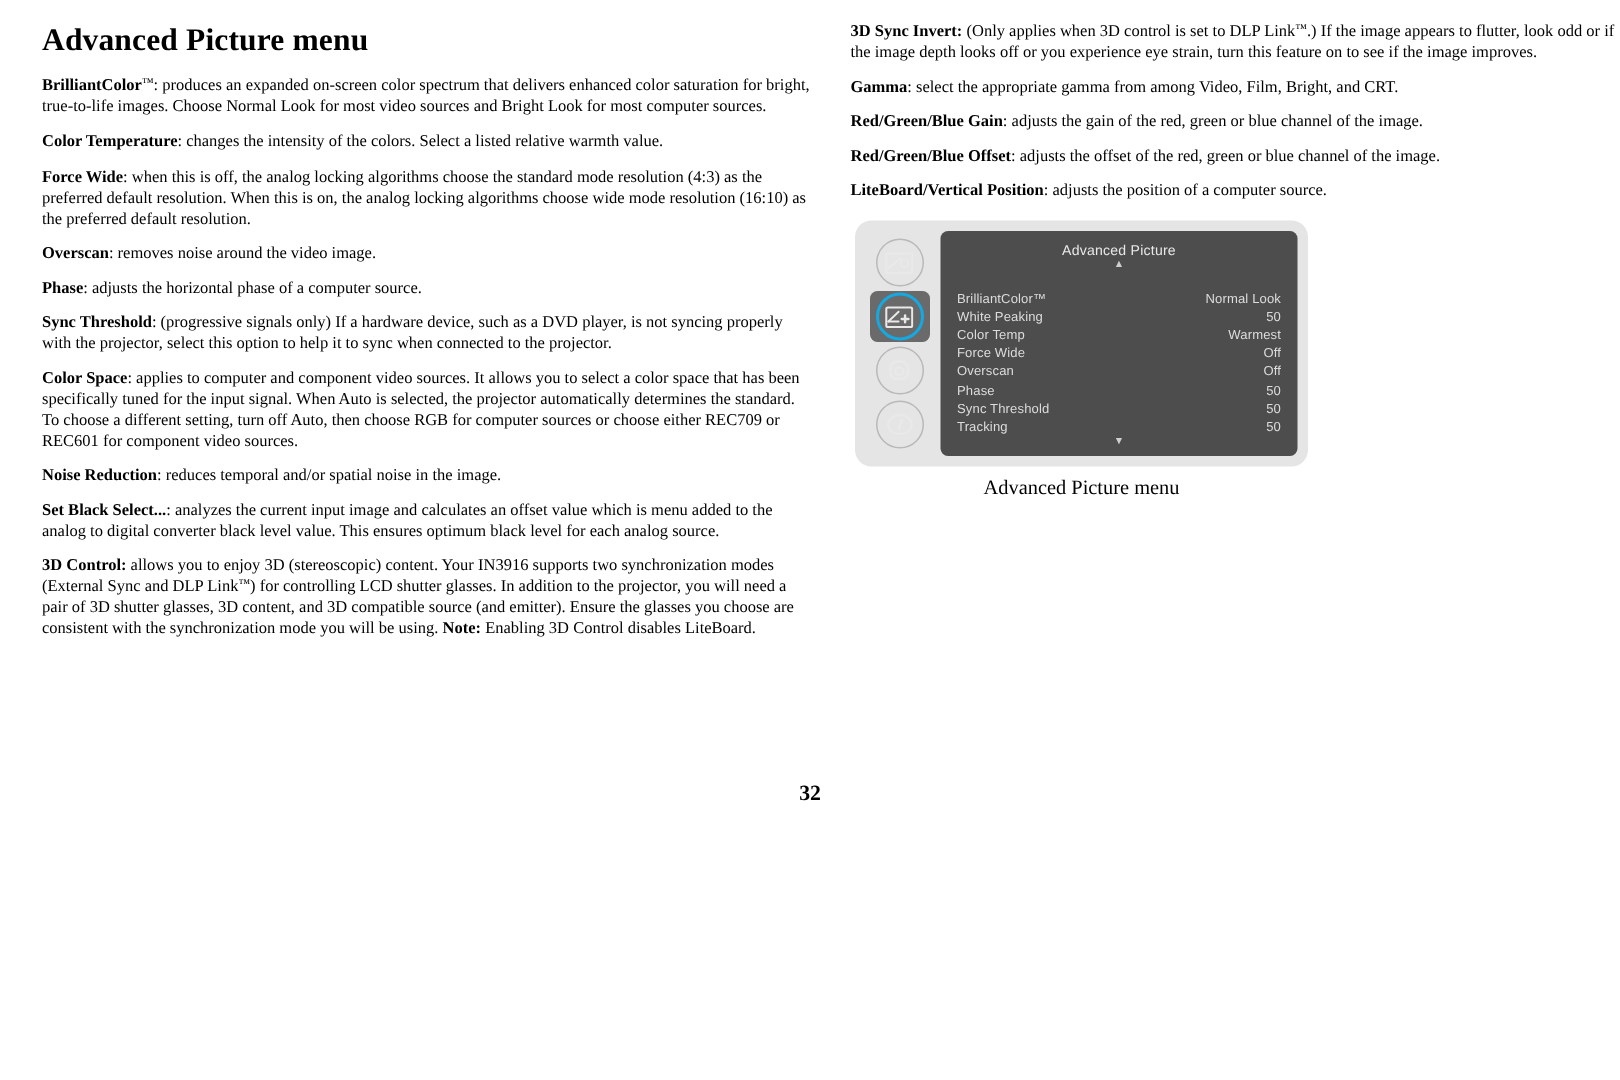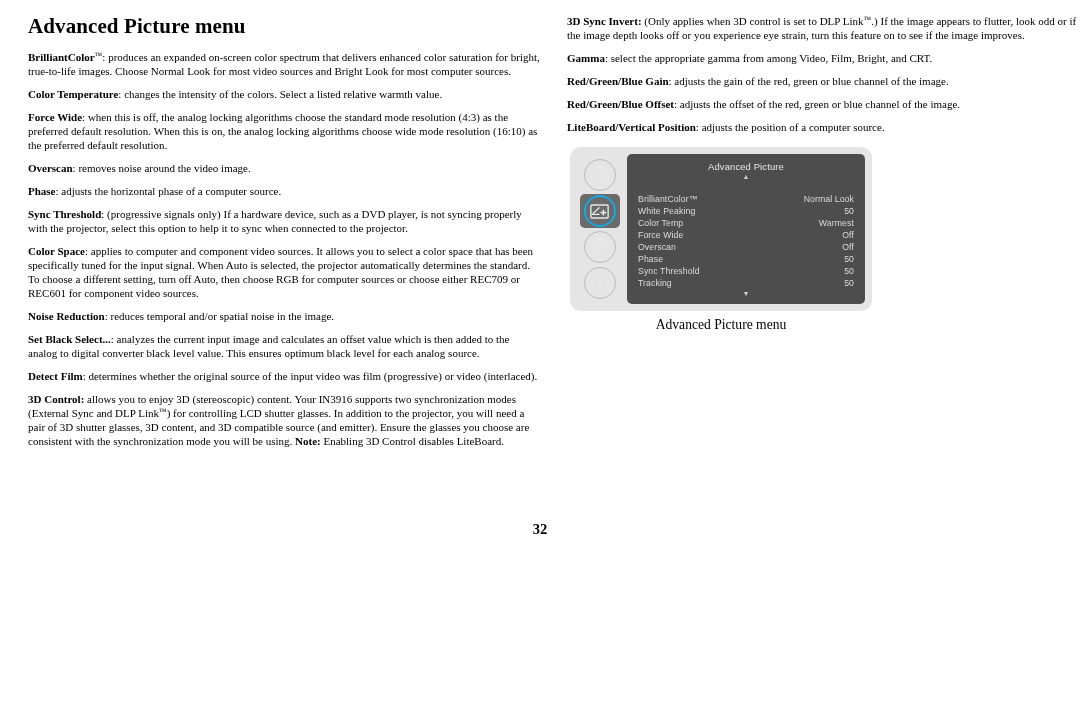--- a/index.html
+++ b/index.html
@@ -201,7 +201,7 @@
           <p class="entry"><span class="term">Sync Threshold</span><span>: (progressive signals only) If a hardware device, such as a DVD player, is not syncing properly with the projector, select this option to help it to sync when connected to the projector.</span></p>
           <p class="entry"><span class="term">Color Space</span><span>: applies to computer and component video sources. It allows you to select a color space that has been specifically tuned for the input signal. When Auto is selected, the projector automatically determines the standard. To choose a different setting, turn off Auto, then choose RGB for computer sources or choose either REC709 or REC601 for component video sources.</span></p>
           <p class="entry"><span class="term">Noise Reduction</span><span>: reduces temporal and/or spatial noise in the image.</span></p>
-          <p class="entry"><span class="term">Set Black Select...</span><span>: analyzes the current input image and calculates an offset value which is then added to the analog to digital converter black level value. This ensures optimum black level for each analog source.</span></p>
+          <p class="entry"><span class="term">Set Black Select...</span><span>: analyzes the current input image and calculates an offset value which is menu added to the analog to digital converter black level value. This ensures optimum black level for each analog source.</span></p>
           <p class="entry"><span class="term">Detect Film</span><span>: determines whether the original source of the input video was film (progressive) or video (interlaced).</span></p>
         </div>
 

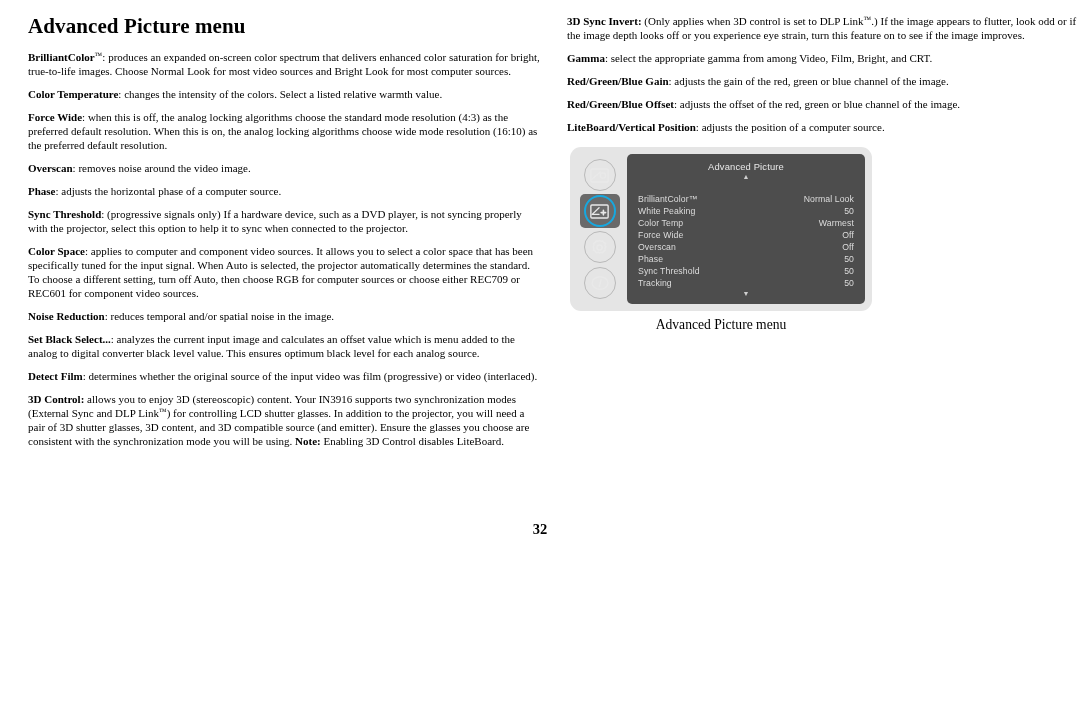--- a/index.html
+++ b/index.html
@@ -202,7 +202,6 @@
           <p class="entry"><span class="term">Color Space</span><span>: applies to computer and component video sources. It allows you to select a color space that has been specifically tuned for the input signal. When Auto is selected, the projector automatically determines the standard. To choose a different setting, turn off Auto, then choose RGB for computer sources or choose either REC709 or REC601 for component video sources.</span></p>
           <p class="entry"><span class="term">Noise Reduction</span><span>: reduces temporal and/or spatial noise in the image.</span></p>
           <p class="entry"><span class="term">Set Black Select...</span><span>: analyzes the current input image and calculates an offset value which is menu added to the analog to digital converter black level value. This ensures optimum black level for each analog source.</span></p>
-          <p class="entry"><span class="term">Detect Film</span><span>: determines whether the original source of the input video was film (progressive) or video (interlaced).</span></p>
         </div>
 
       <p class="entry">

